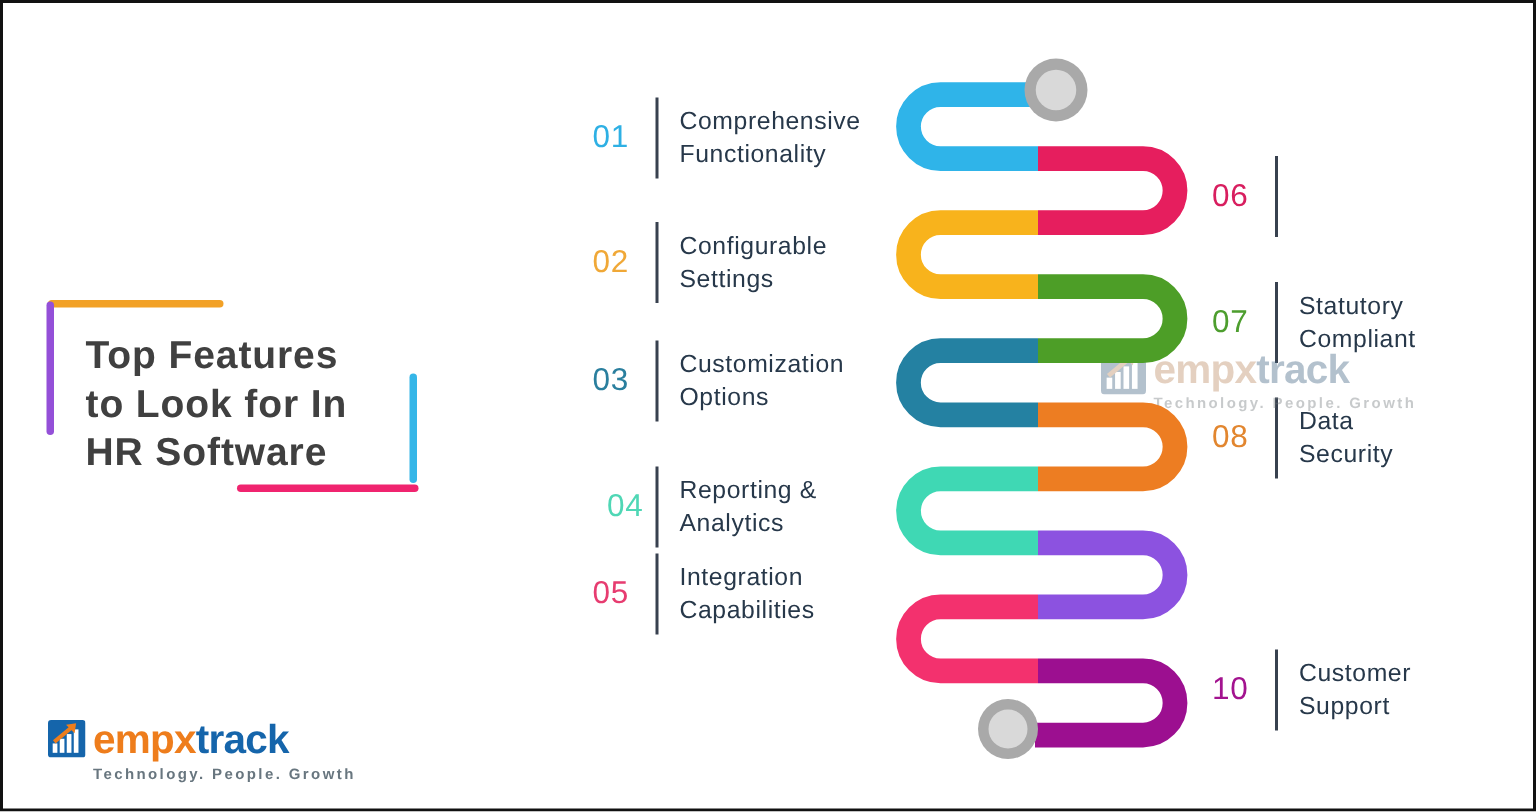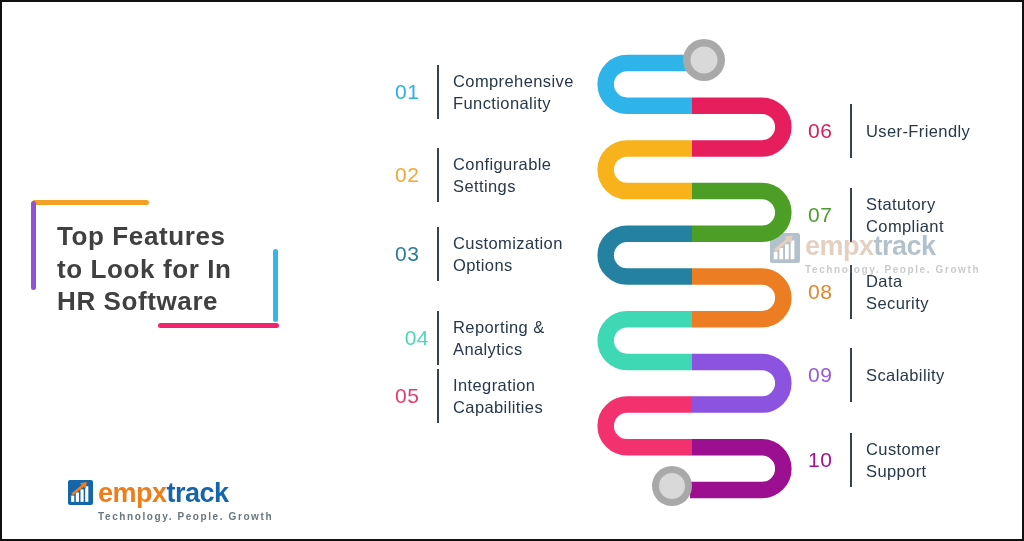--- a/index.html
+++ b/index.html
@@ -138,7 +138,6 @@
   <div class="feature feature-right" style="top:129px">
     <span class="feature-num" style="color: rgb(216, 30, 95);">06</span>
     <span class="feature-divider"></span>
-    <span class="feature-label">User-Friendly</span>
   </div>
   <div class="feature feature-right" style="top:213px">
     <span class="feature-num" style="color: rgb(77, 158, 46);">07</span>

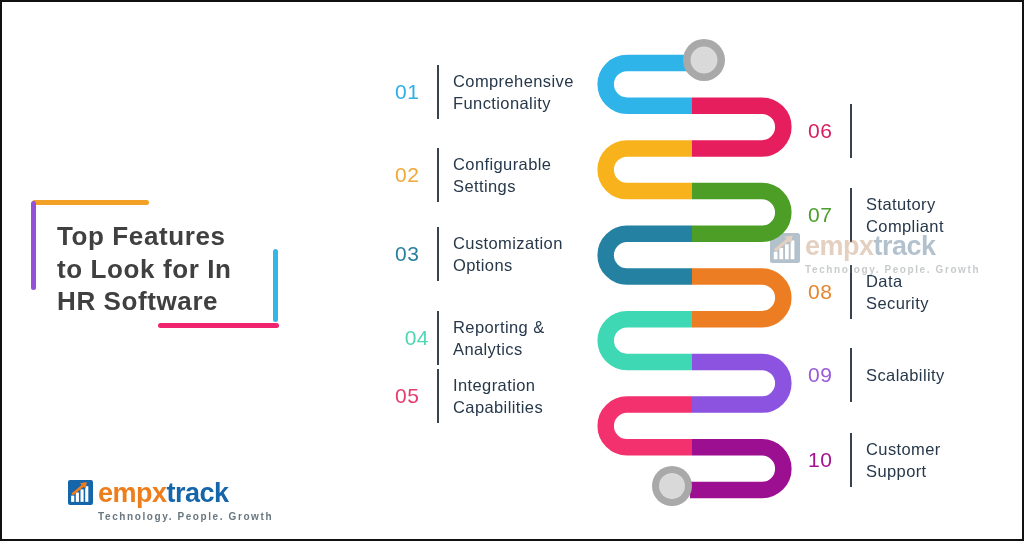--- a/index.html
+++ b/index.html
@@ -71,7 +71,7 @@
   .snake-svg path { fill: none; stroke-width: 16.5; }
 
   
-  .logo { position: absolute; display: flex; align-items: flex-start; margin-left: 36px; }
+  .logo { position: absolute; display: flex; align-items: flex-start; }
   .logo-main { left: 30px; top: 478px; }
   .logo-watermark { left: 732px; top: 231px; opacity: 0.38; filter: saturate(0.45); }
   .logo-icon { flex: none; margin-right: 5px; }

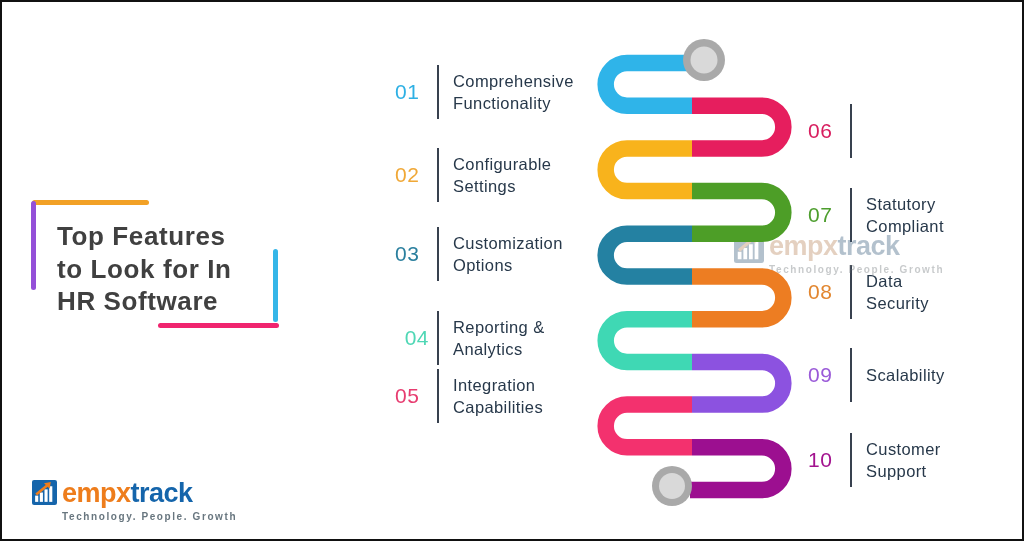--- a/index.html
+++ b/index.html
@@ -150,11 +150,6 @@
     <span class="feature-divider"></span>
     <span class="feature-label">Data
 Security</span>
-  </div>
-  <div class="feature feature-right" style="top:373px">
-    <span class="feature-num" style="color: rgb(154, 90, 216);">09</span>
-    <span class="feature-divider"></span>
-    <span class="feature-label">Scalability</span>
   </div>
   <div class="feature feature-right" style="top:458px">
     <span class="feature-num" style="color: rgb(163, 19, 143);">10</span>

